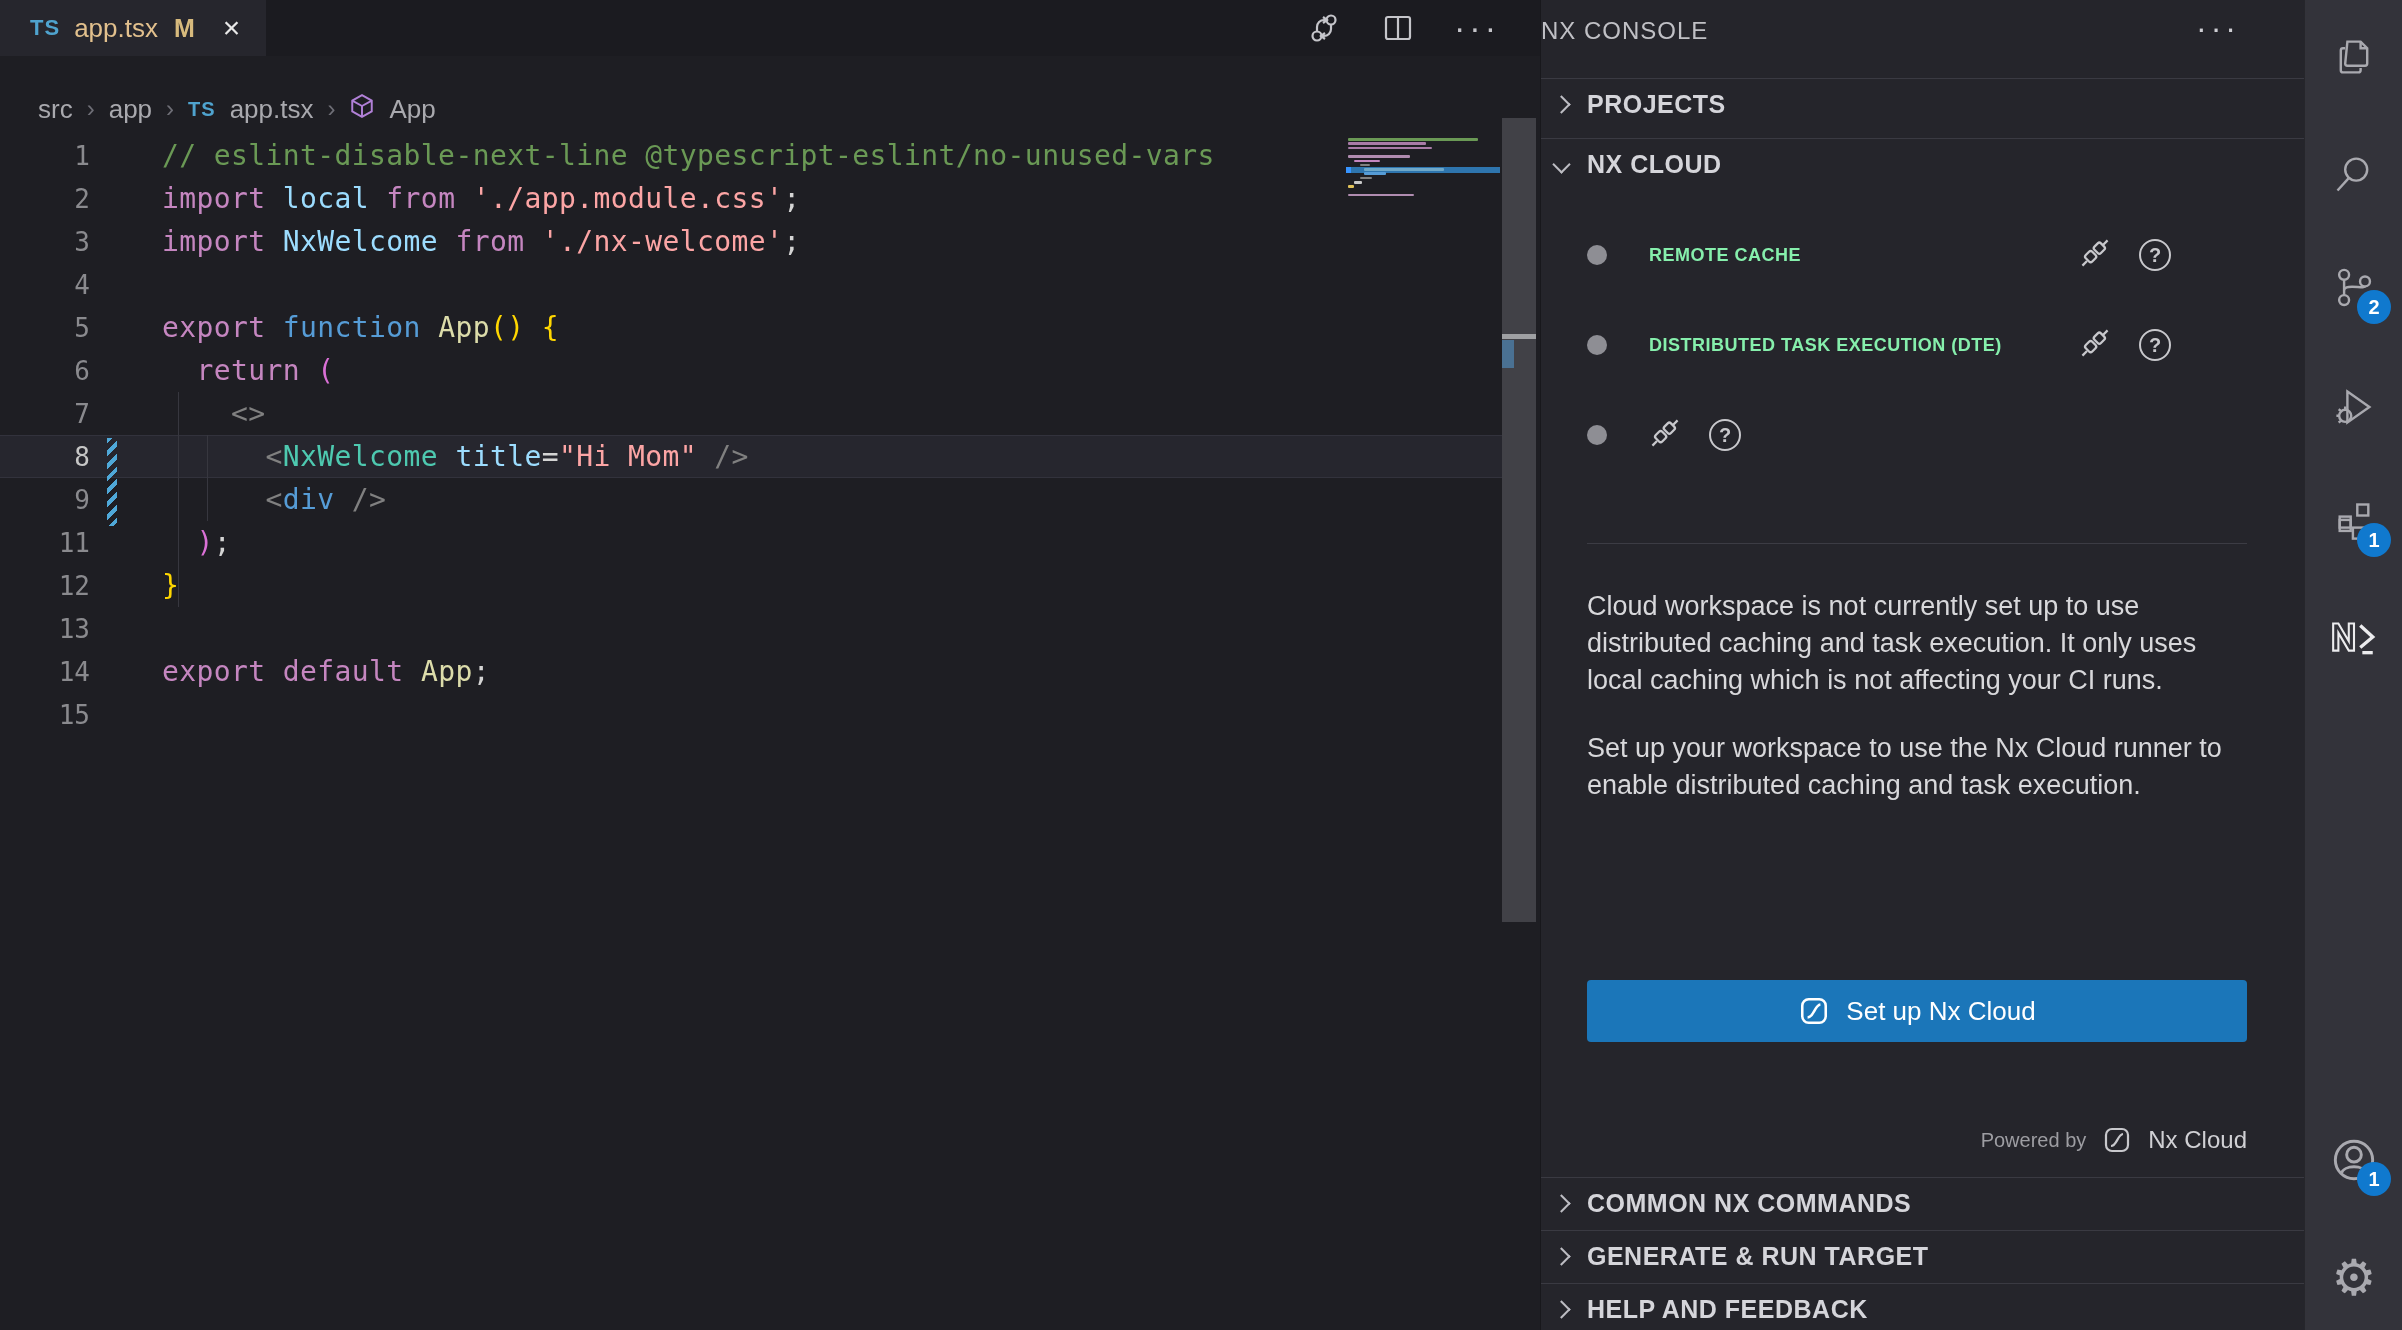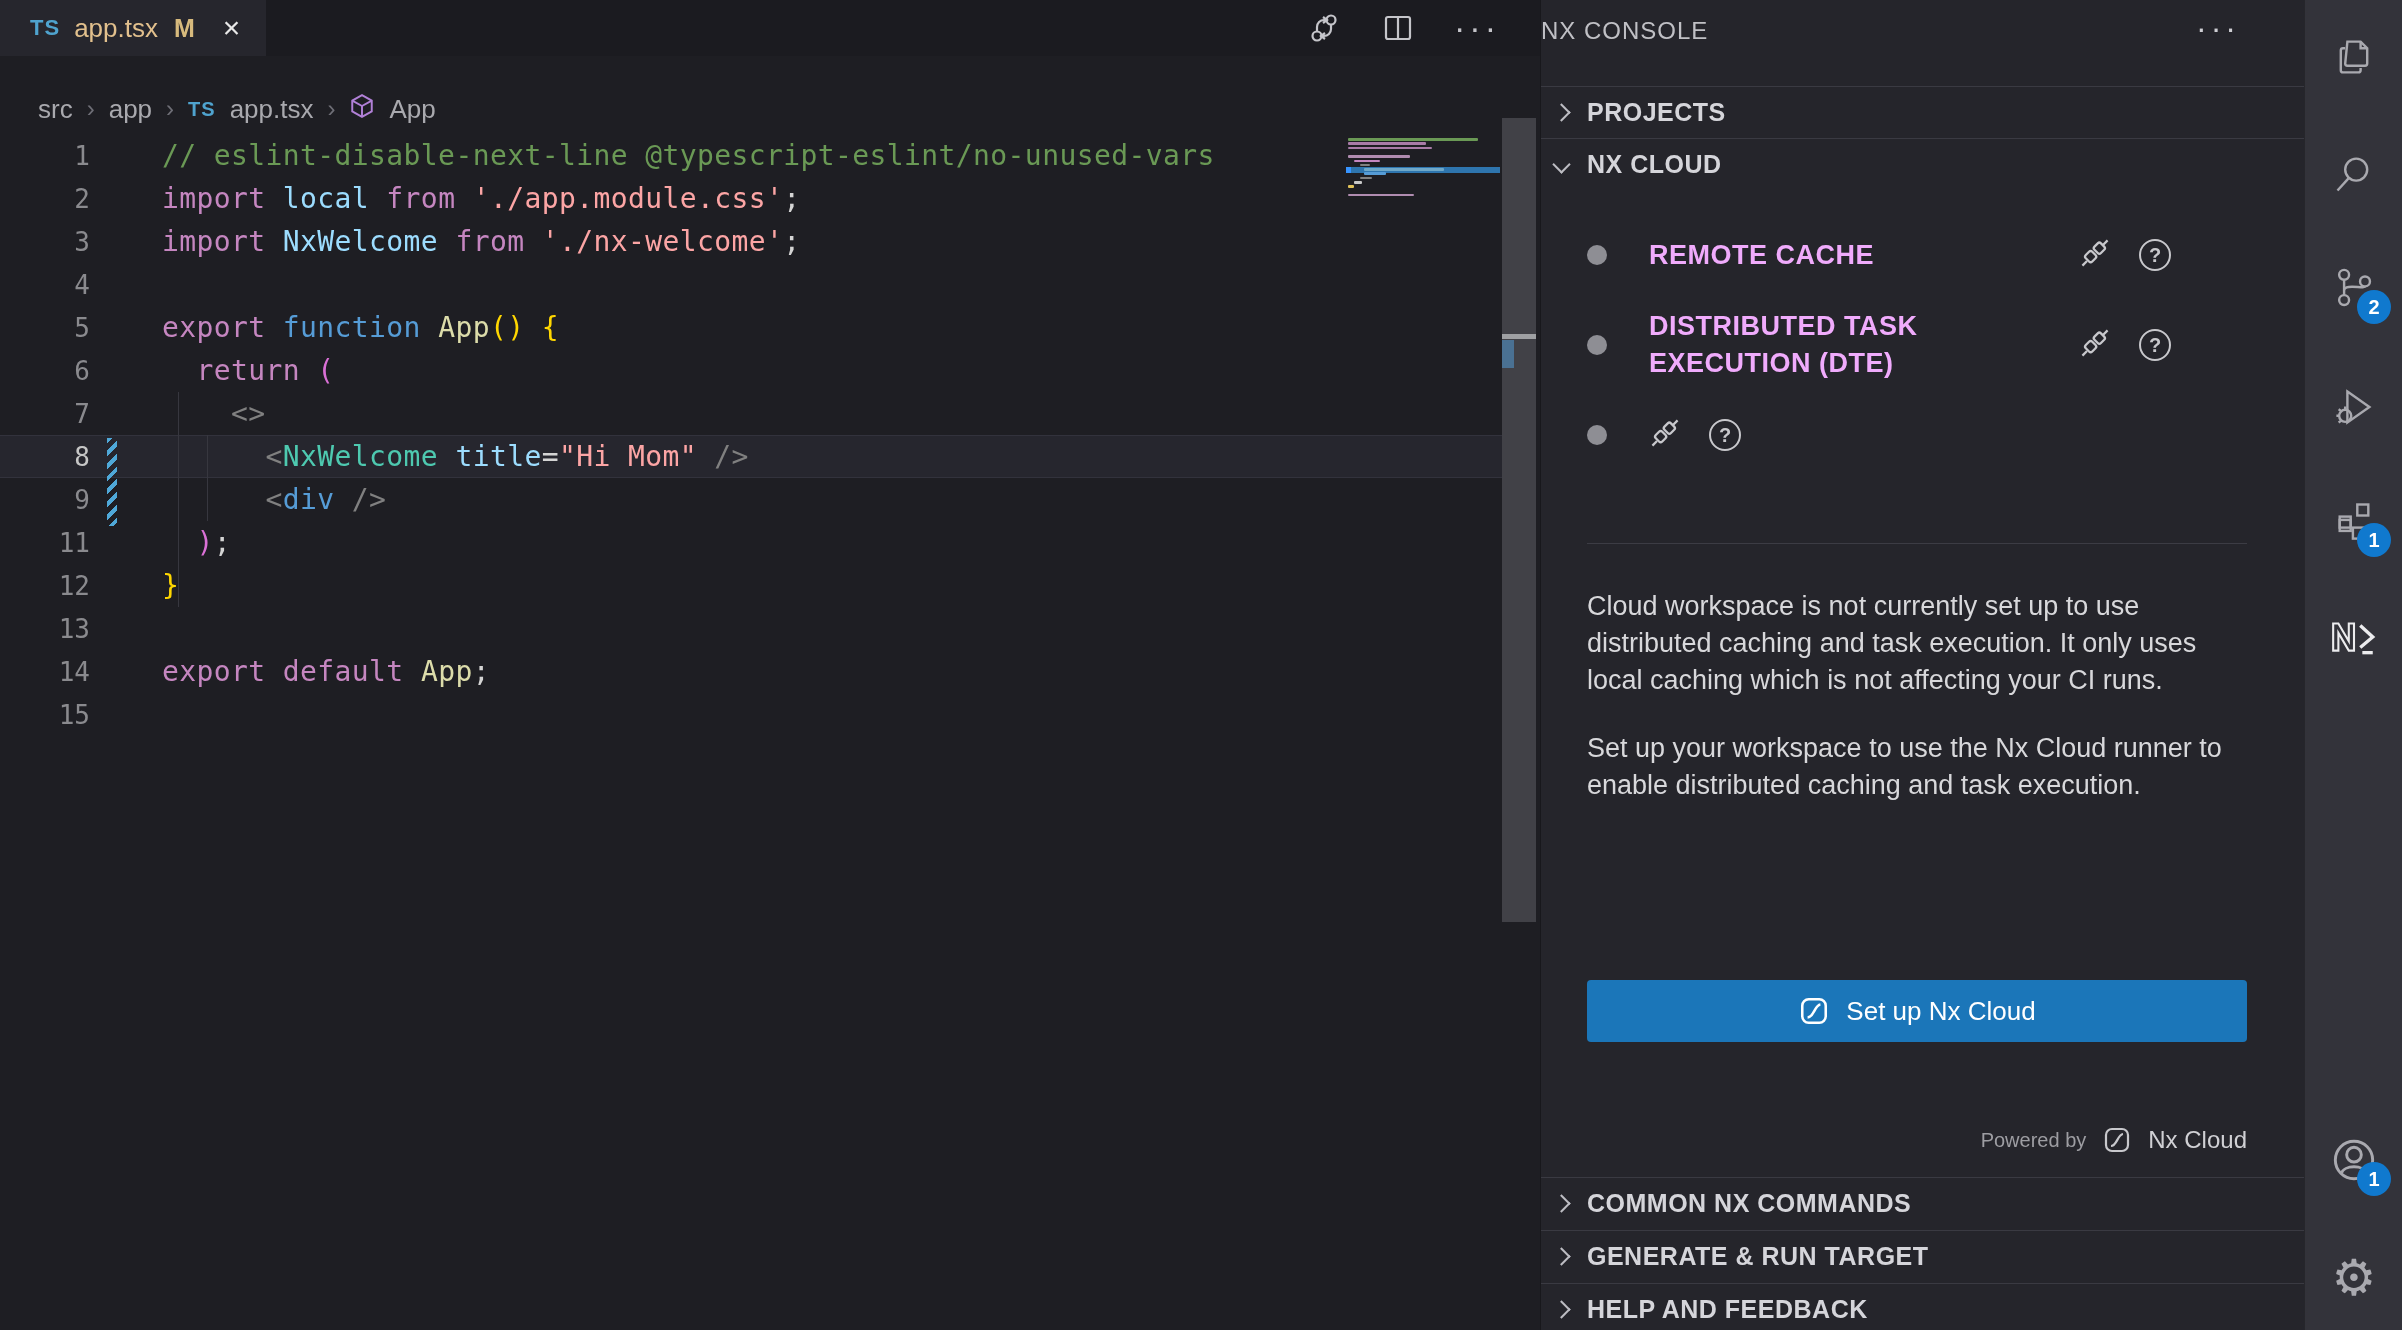--- a/index.html
+++ b/index.html
@@ -70,7 +70,7 @@
              border-top:1px solid #3A3A42; cursor:pointer; }
   .sec-row .chev { margin-left:14px; margin-right:19px; }
   .sec-label { font-weight:bold; font-size:25px; color:#D5D5DA; letter-spacing:0.5px; }
-  .row-projects { top:86px;align-items:center; }
+  .row-projects { top:78px;align-items:center; }
   .row-nxcloud  { top:138px; border-bottom:none; }
 
   .feature-row { position:absolute; left:46px; width:672px; display:flex; align-items:center; }

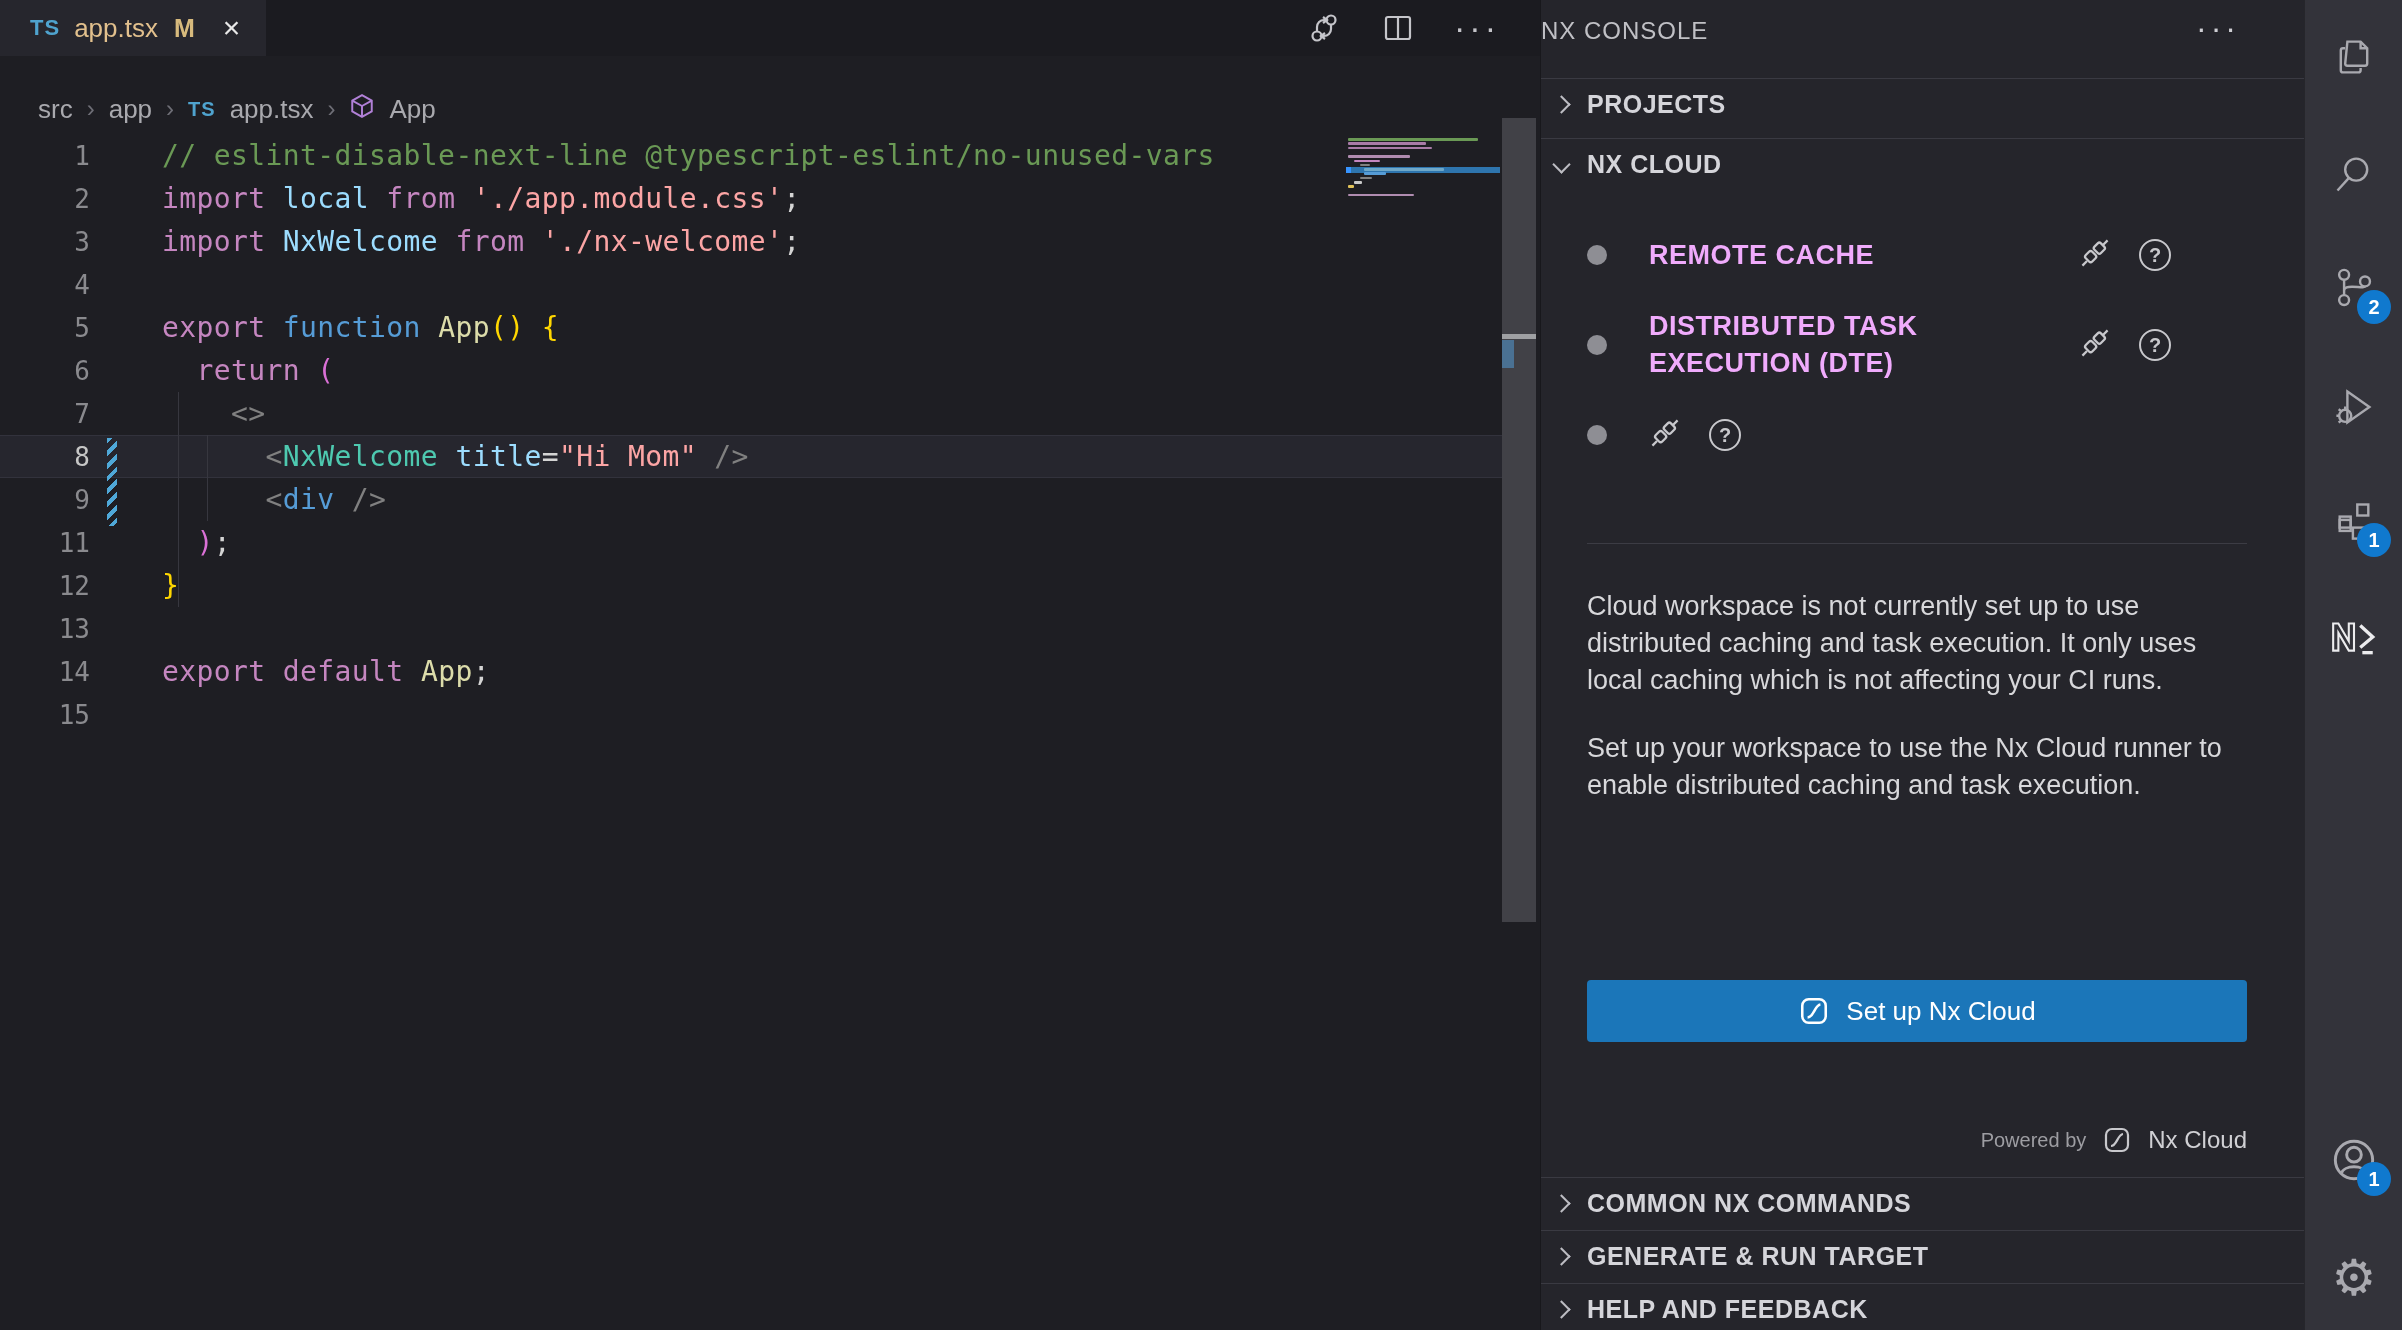--- a/index.html
+++ b/index.html
@@ -75,7 +75,7 @@
 
   .feature-row { position:absolute; left:46px; width:672px; display:flex; align-items:center; }
   .feat-dot { width:20px; height:20px; border-radius:50%; background:#8E8E94; flex:none; margin-right:42px; }
-  .feat-label { font-weight:bold; font-size:27px; color:#f0abfc; letter-spacing:0.5px; flex:1; line-height:37px; max-width:430px; }
+  .feat-label { font-weight:bold; font-size:18px; color:#86efac; letter-spacing:0.5px; flex:1; line-height:37px; max-width:430px; }
   .feat-icons { display:flex; gap:28px; align-items:center; }
   .icon-plug svg { stroke:#C8C8CC; fill:none; stroke-width:2; }
   .icon-help { width:32px; height:32px; border:2px solid #C8C8CC; border-radius:50%; color:#C8C8CC;

